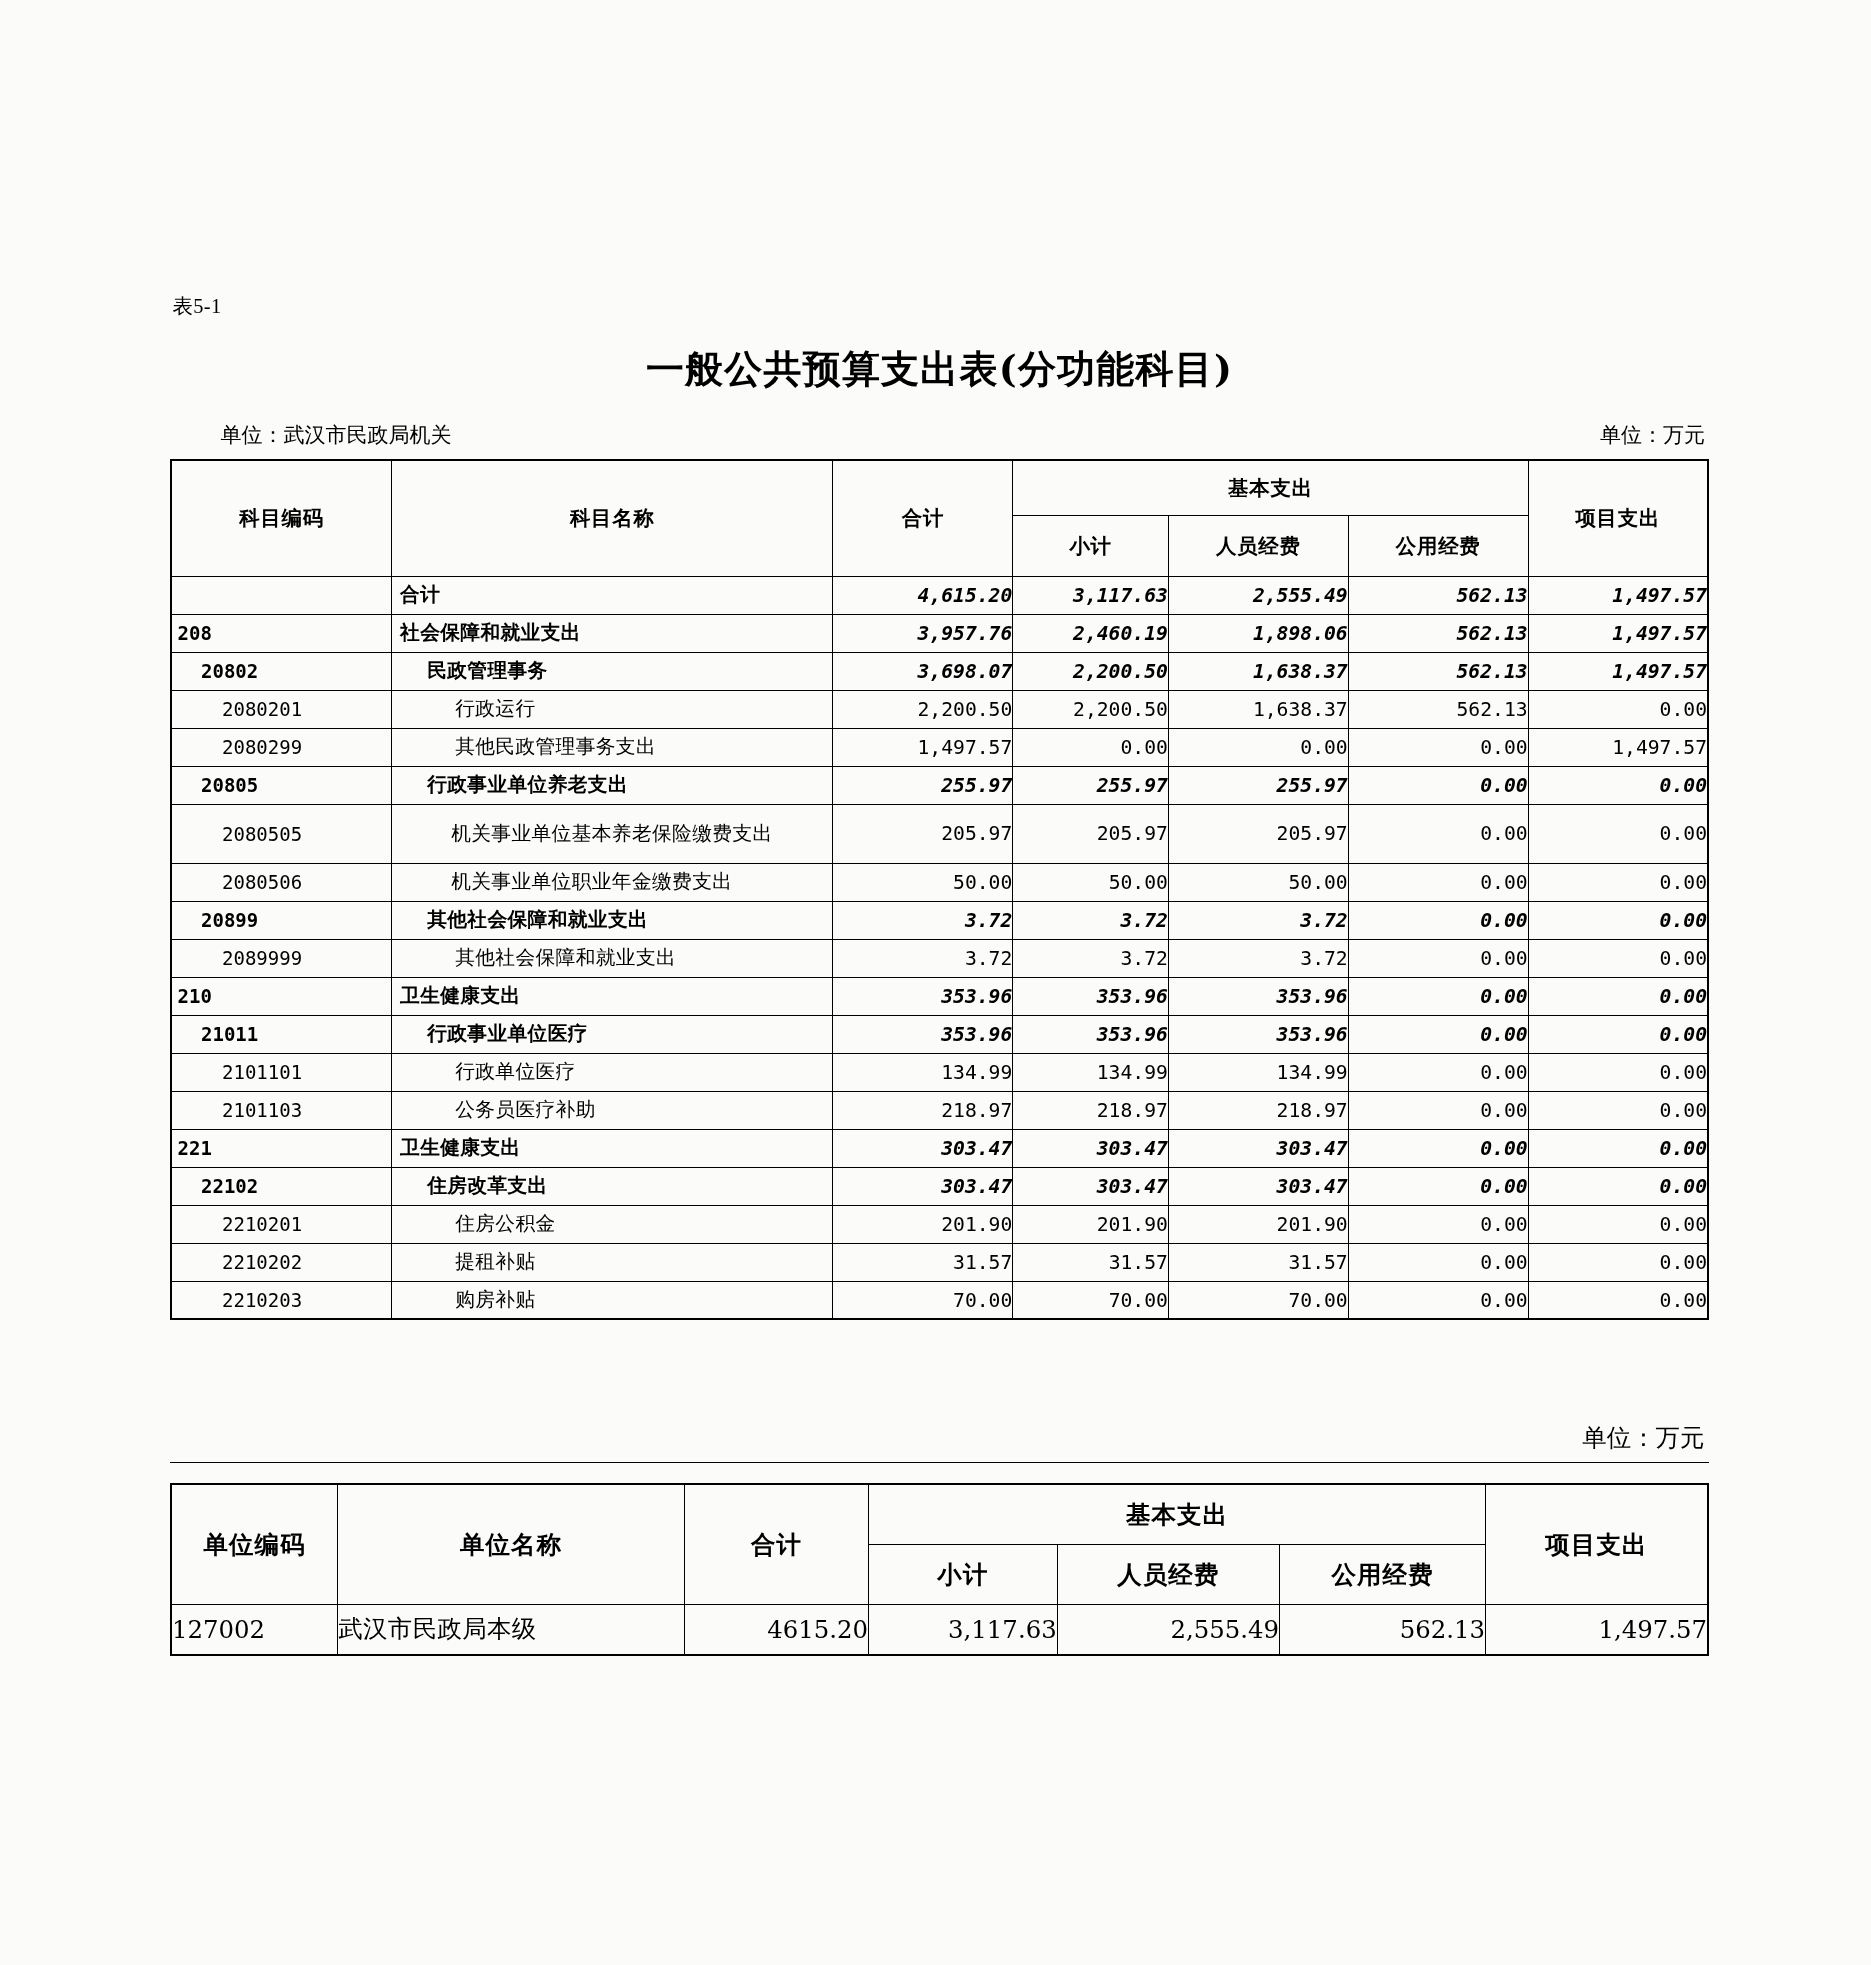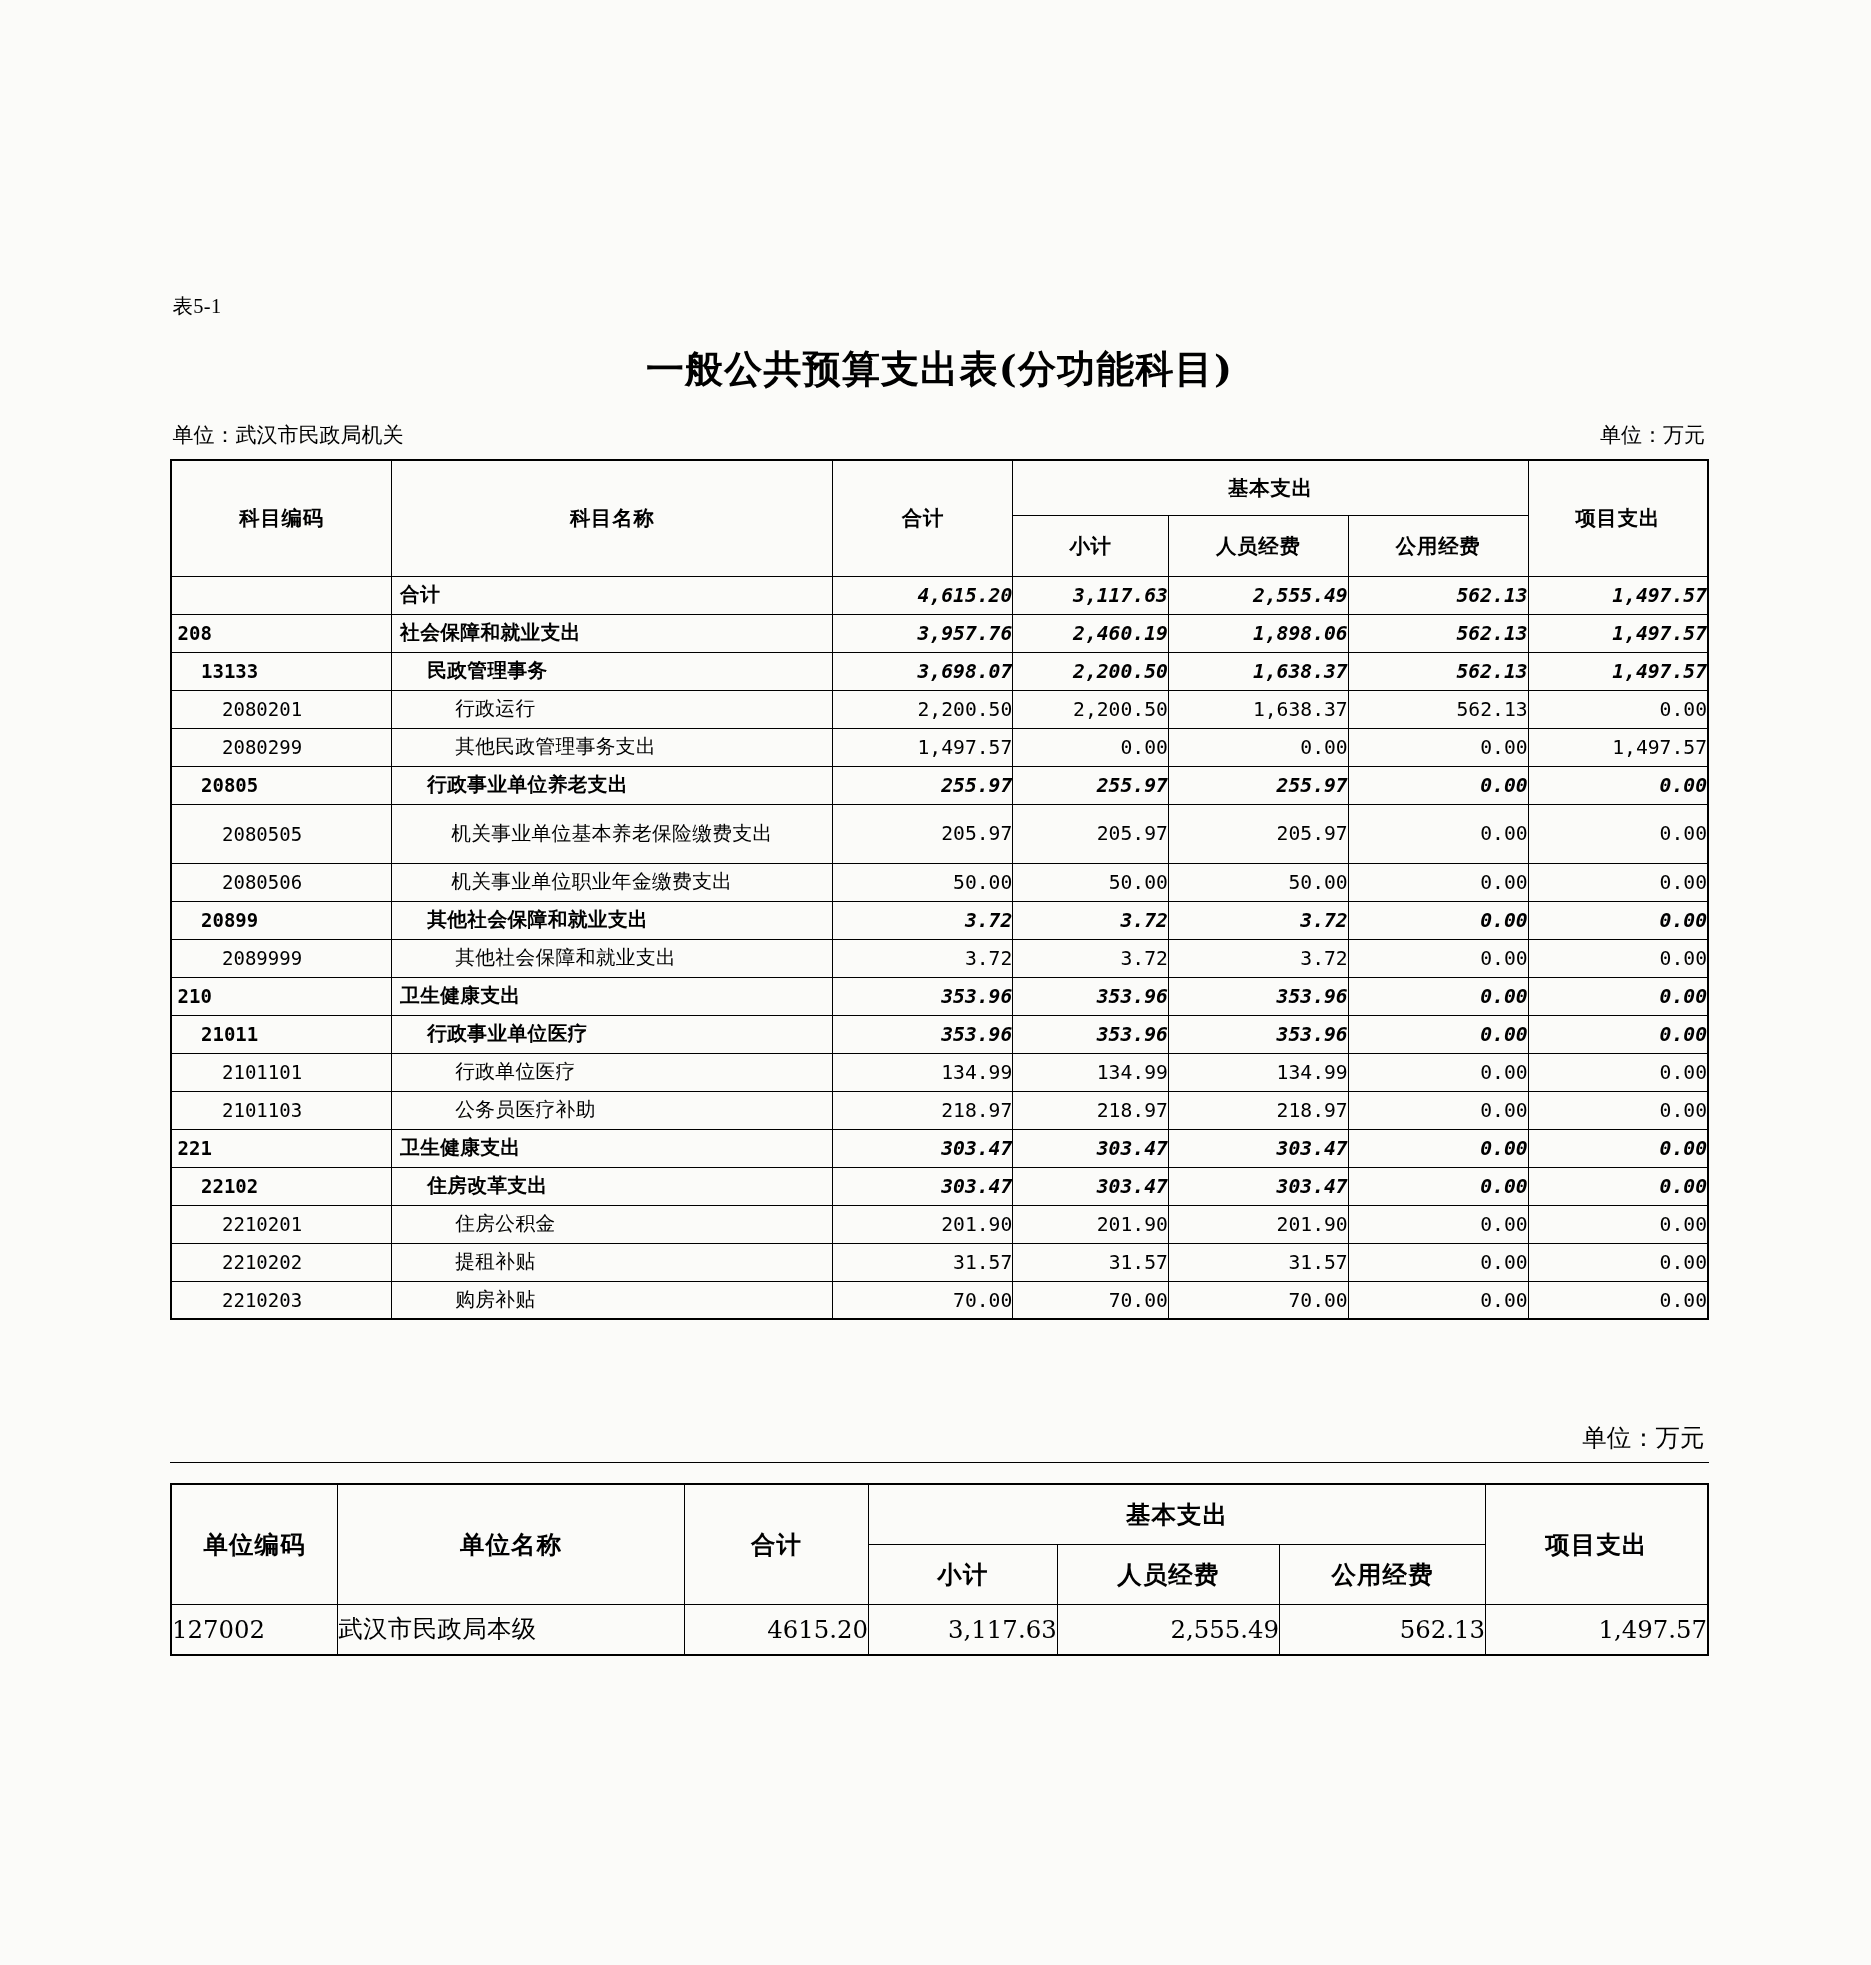--- a/index.html
+++ b/index.html
@@ -51,6 +51,7 @@
     font-size: 21px;
     margin-top: 26px;
     padding: 0 3.9px 0 2.4px;
+    margin-left: 48px;
   }
 
   

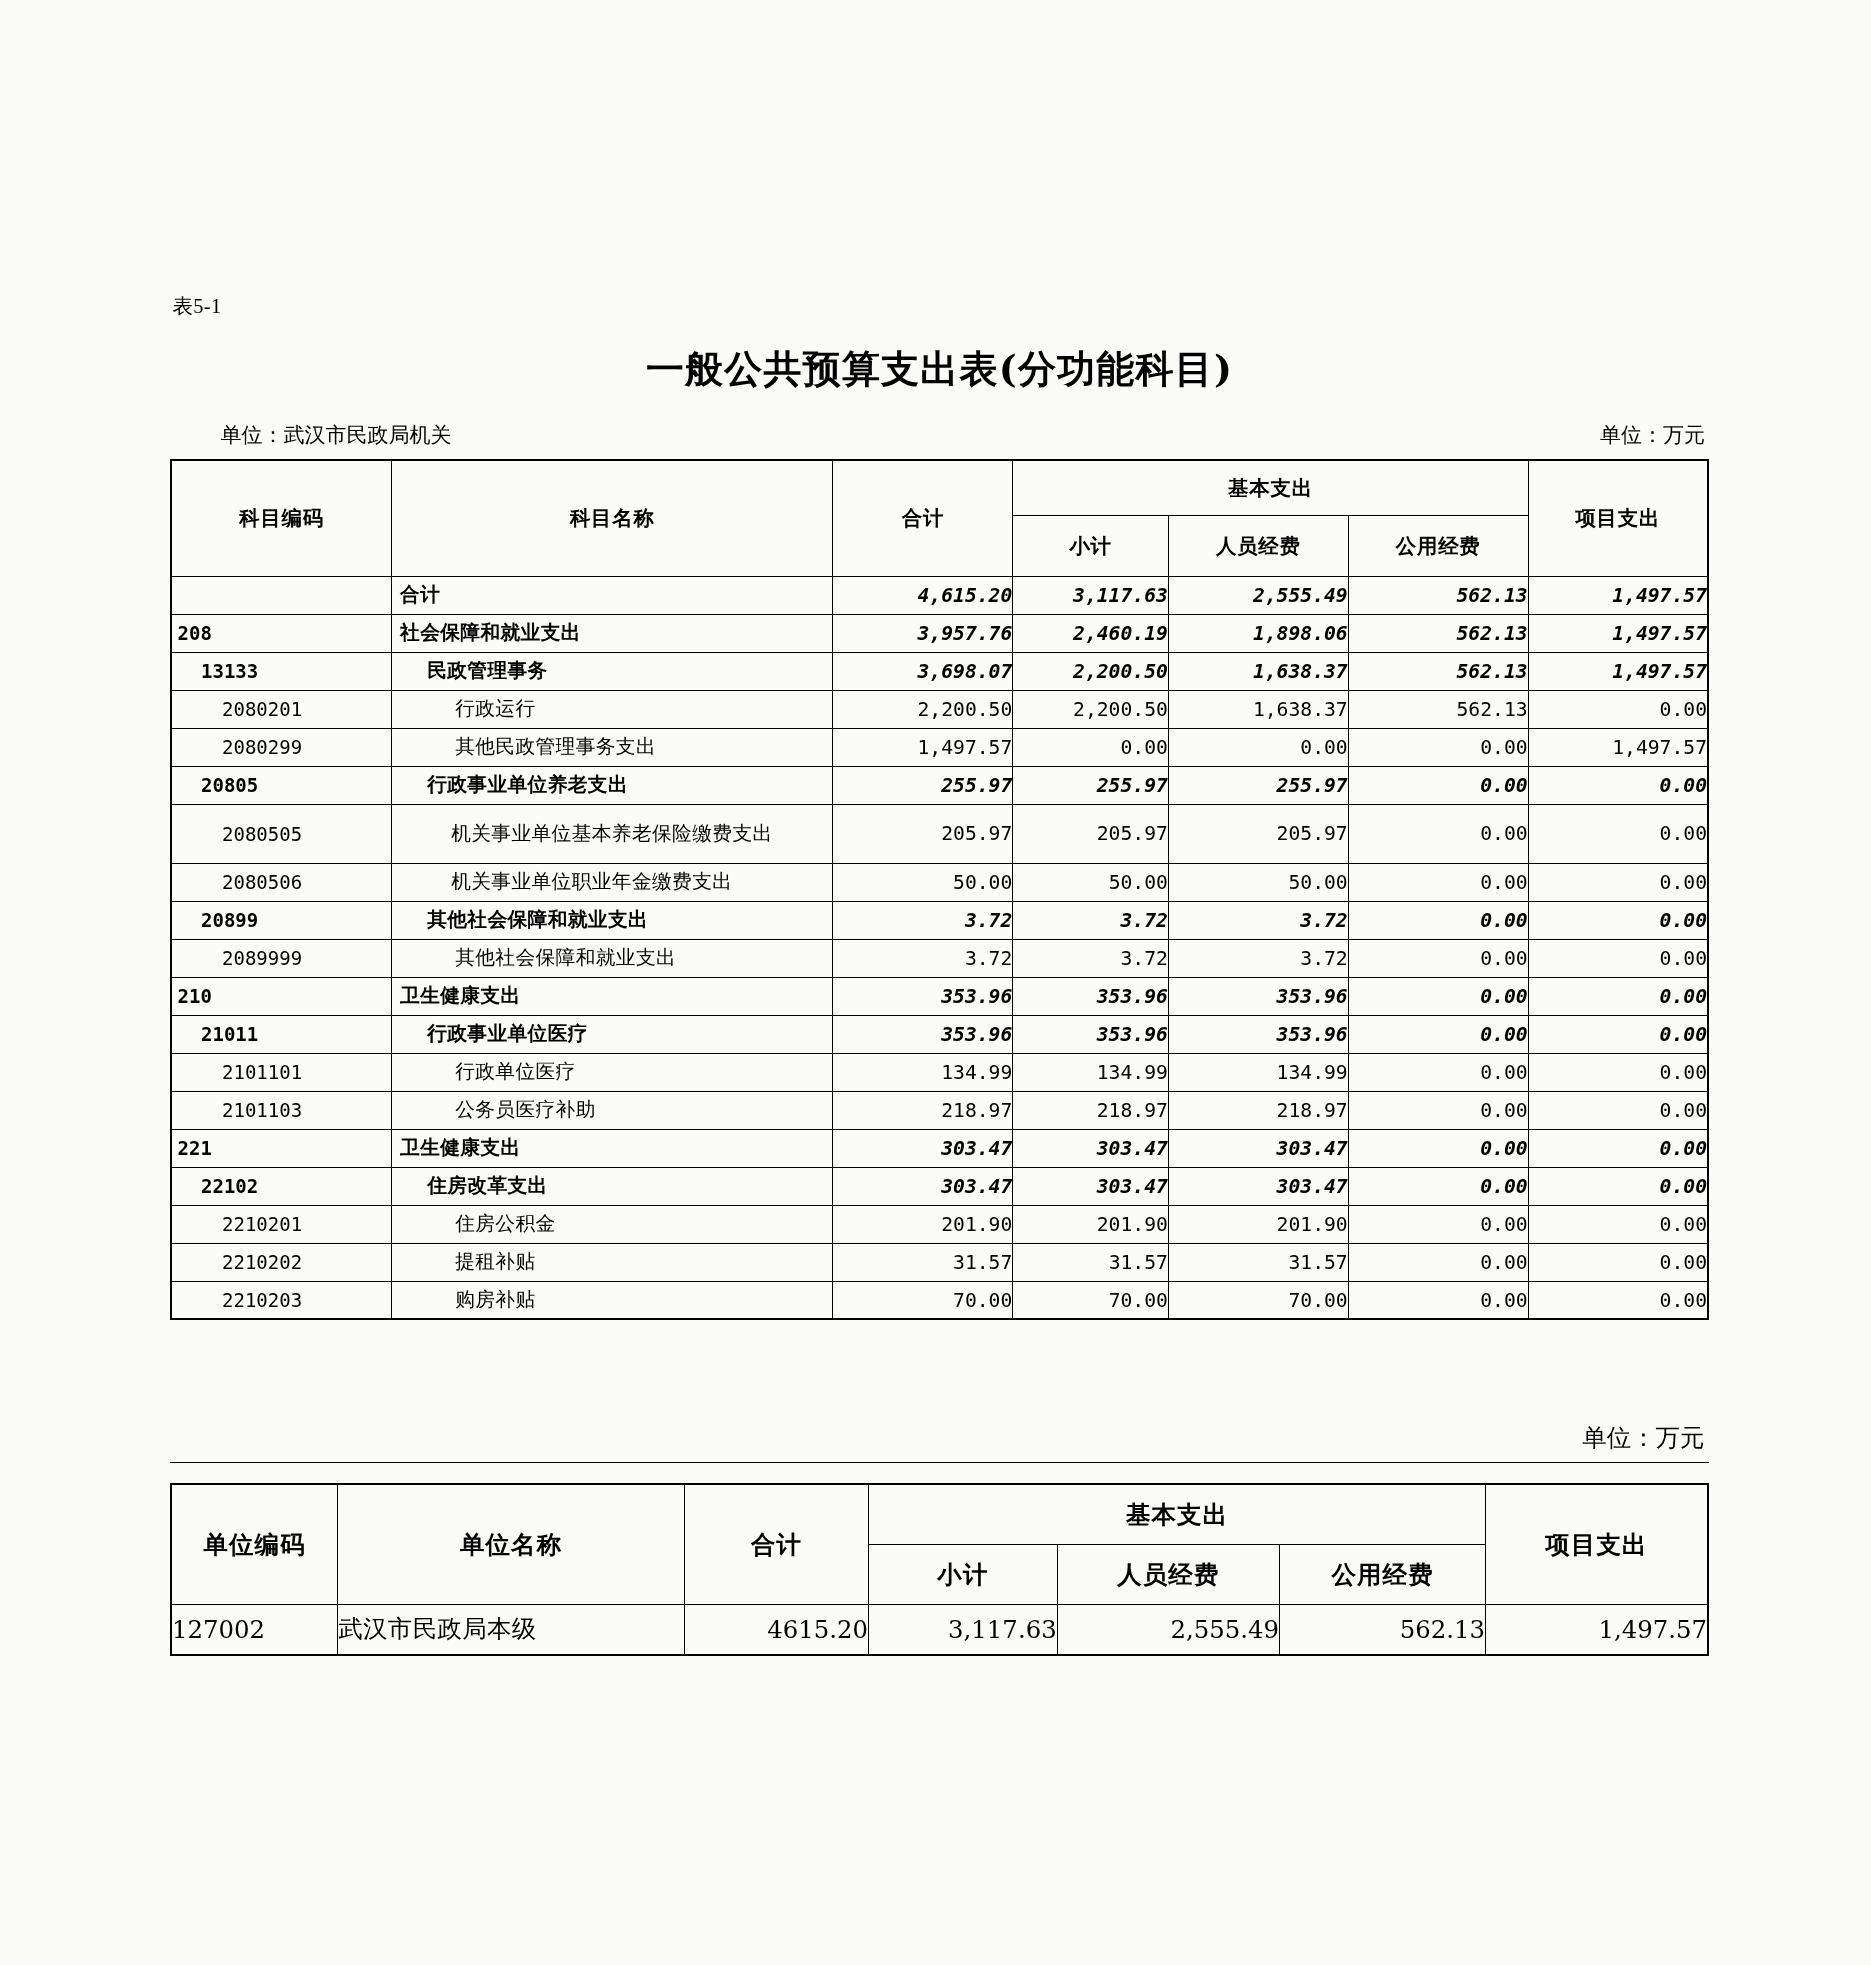--- a/index.html
+++ b/index.html
@@ -264,7 +264,7 @@
             <td class="num bold">1,497.57</td>
           </tr>
           <tr class="datarow">
-            <td class="code lvl2 bold">13133</td>
+            <td class="code lvl2 bold">20802</td>
             <td class="name i1 bold">民政管理事务</td>
             <td class="num bold">3,698.07</td>
             <td class="num bold">2,200.50</td>

